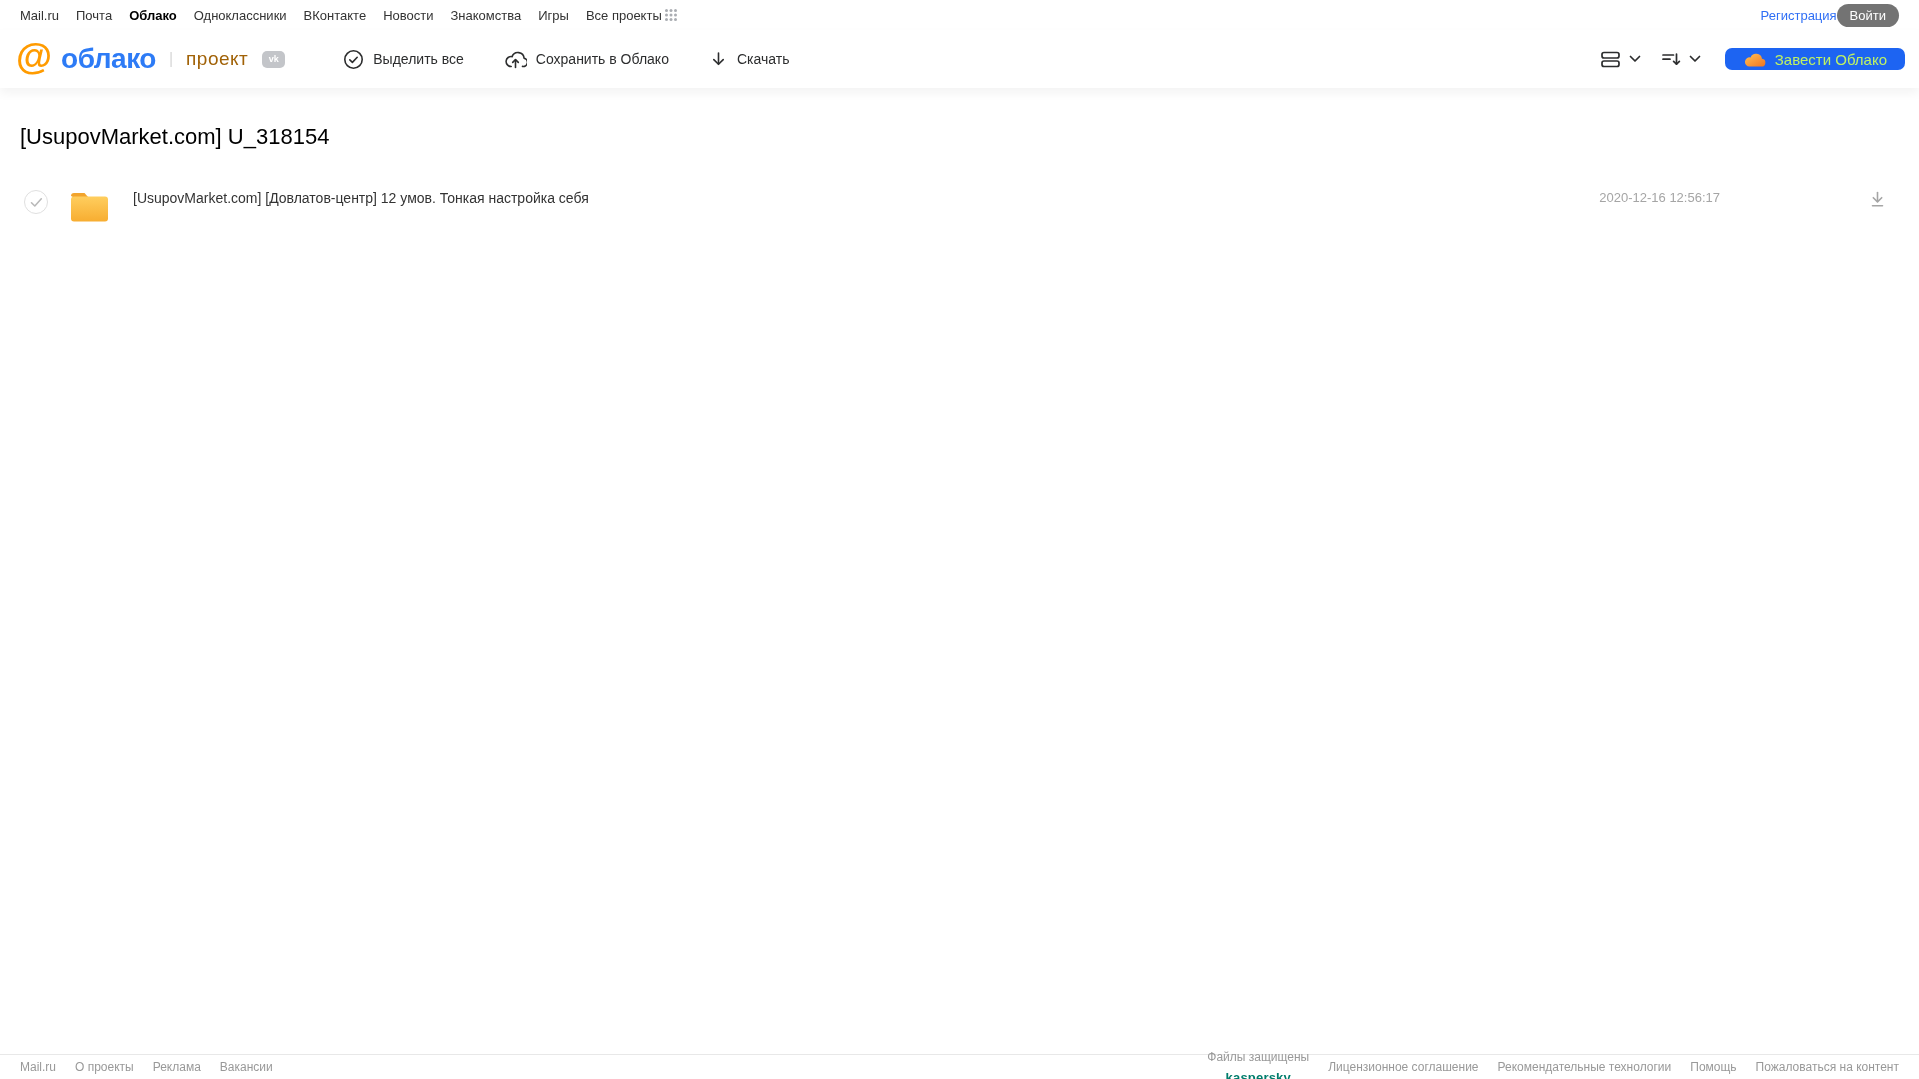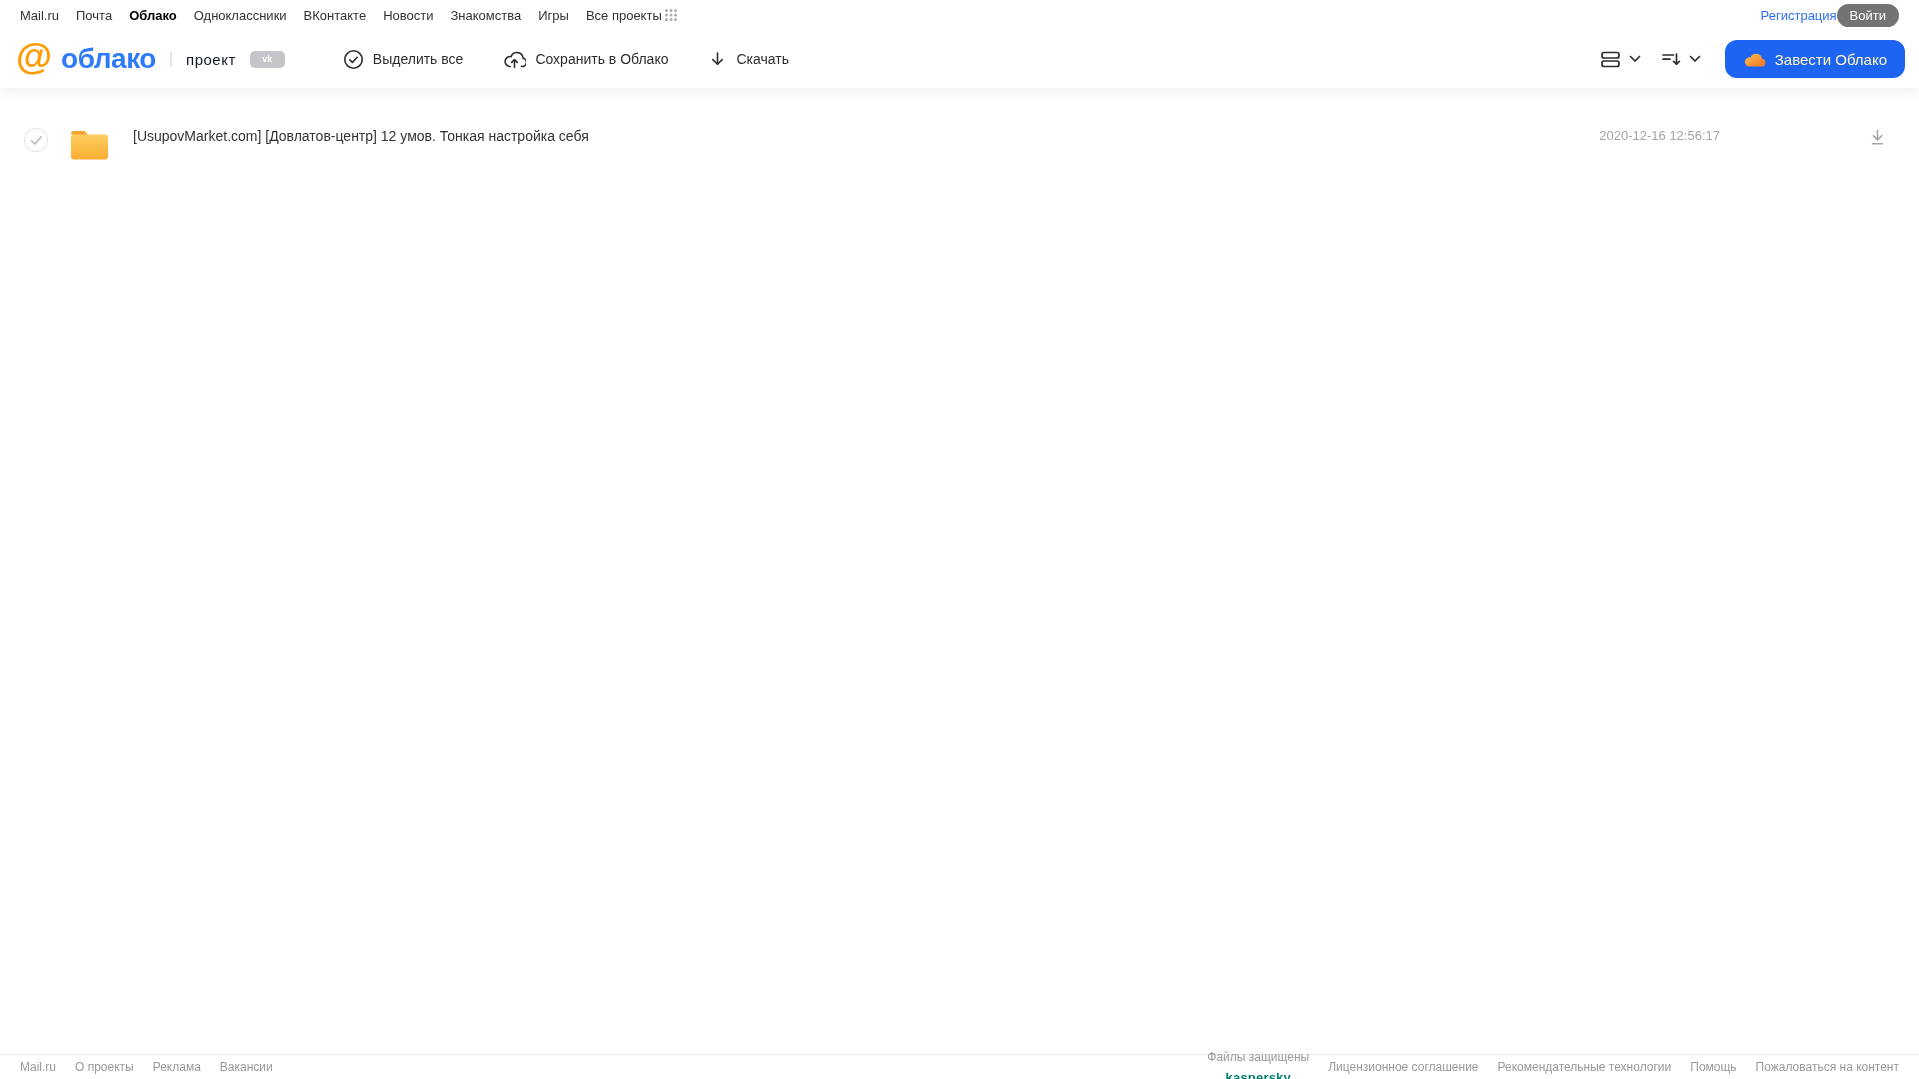--- a/index.html
+++ b/index.html
@@ -24,7 +24,7 @@
   .logo-at { font-size:37px; font-weight:bold; color:#ff9b00; line-height:36px; margin-top:-4px; }
   .logo-text { font-size:28px; font-weight:bold; color:#2d7bf6; letter-spacing:-0.5px; }
   .logo-divider { color:#d8d8d8; font-size:16px; margin:0 4px; }
-  .project-label { font-size:15px; color:#0f172a; letter-spacing:0.5px; }
+  .project-label { font-size:19px; color:#a16207; letter-spacing:0.5px; }
   .vk-badge { display:inline-flex; align-items:center; justify-content:center;
     width:35px; height:17px; border-radius:5px; background:#c3c5c9; color:#fff;
     font-size:9px; font-weight:bold; margin-left:5px; vertical-align:middle; }

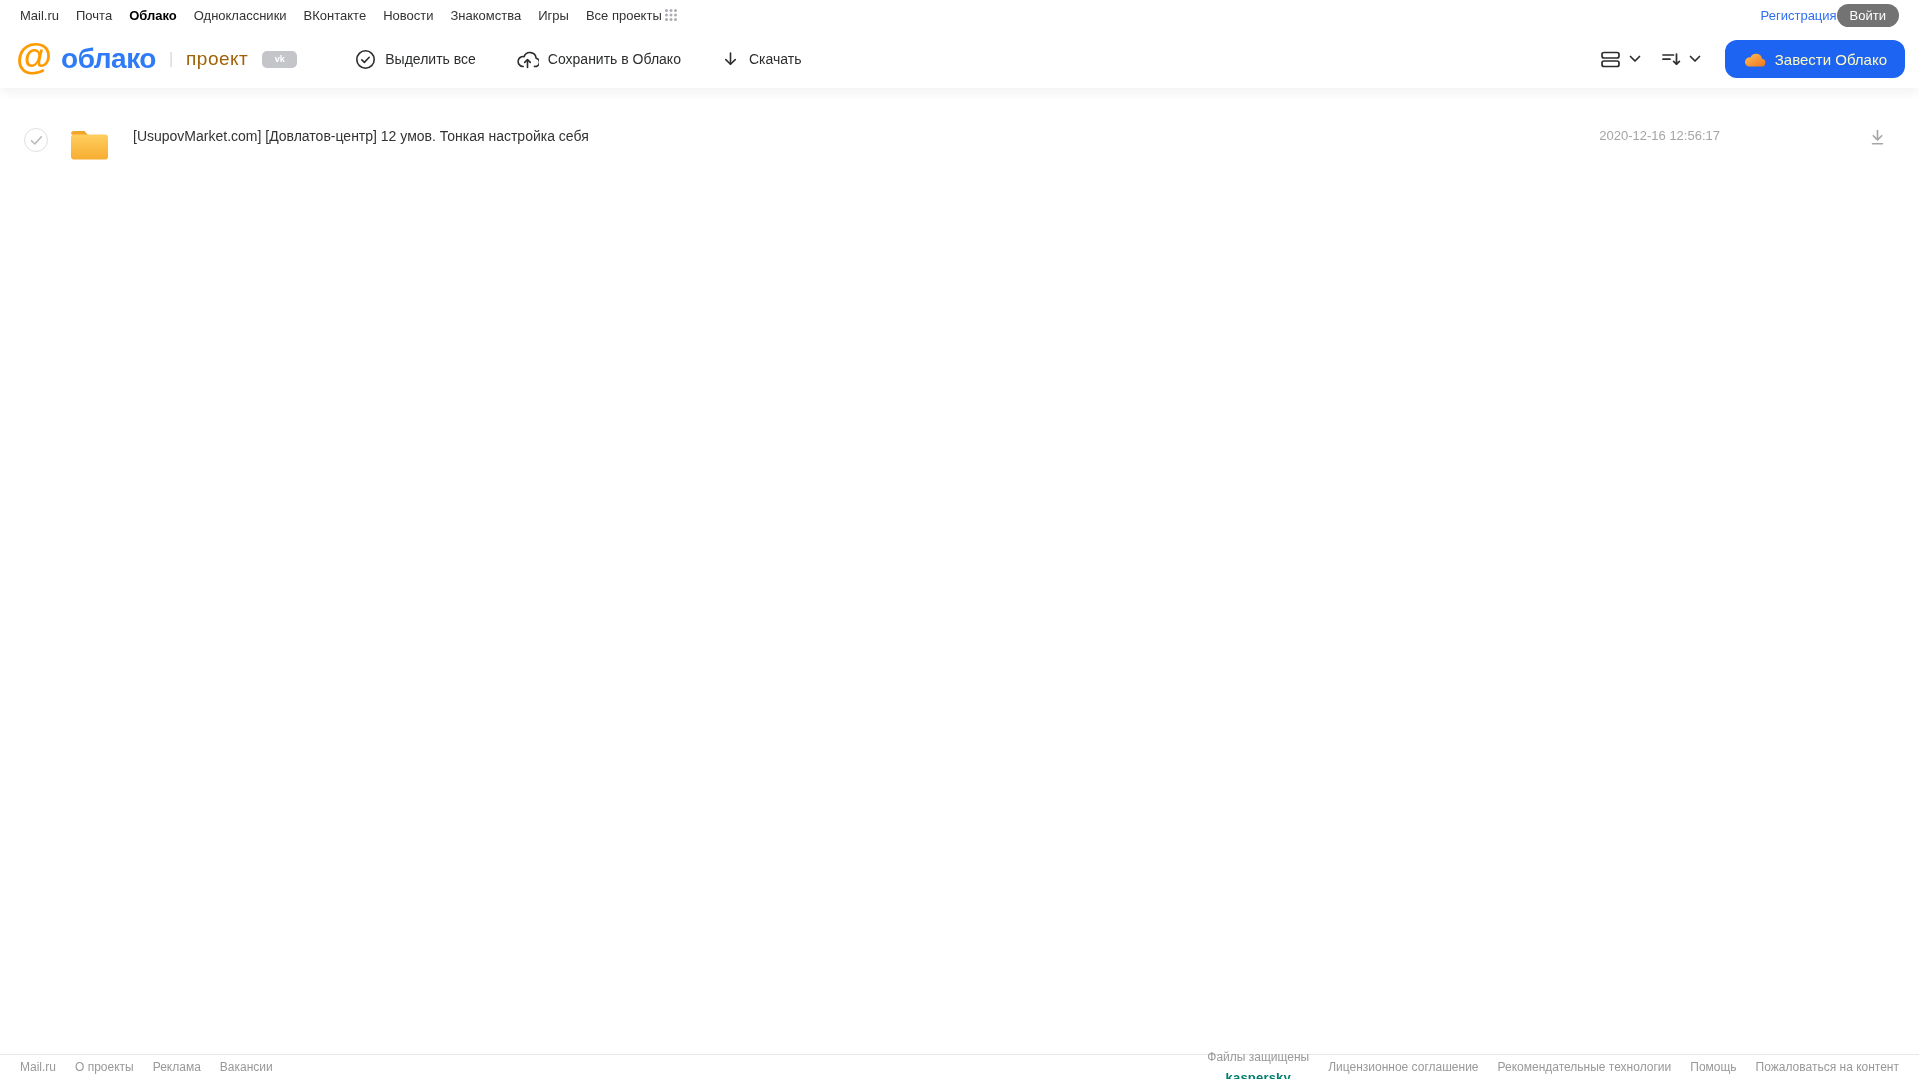--- a/index.html
+++ b/index.html
@@ -26,7 +26,7 @@
   .logo-divider { color:#d8d8d8; font-size:16px; margin:0 4px; }
   .project-label { font-size:19px; color:#a16207; letter-spacing:0.5px; }
   .vk-badge { display:inline-flex; align-items:center; justify-content:center;
-    width:35px; height:17px; border-radius:5px; background:#c3c5c9; color:#fff;
+    width:23px; height:17px; border-radius:5px; background:#c3c5c9; color:#fff;
     font-size:9px; font-weight:bold; margin-left:5px; vertical-align:middle; }
   .actions { display:flex; align-items:center; gap:40px; margin-left:58px; }
   .action { display:flex; align-items:center; gap:9px; cursor:pointer; }

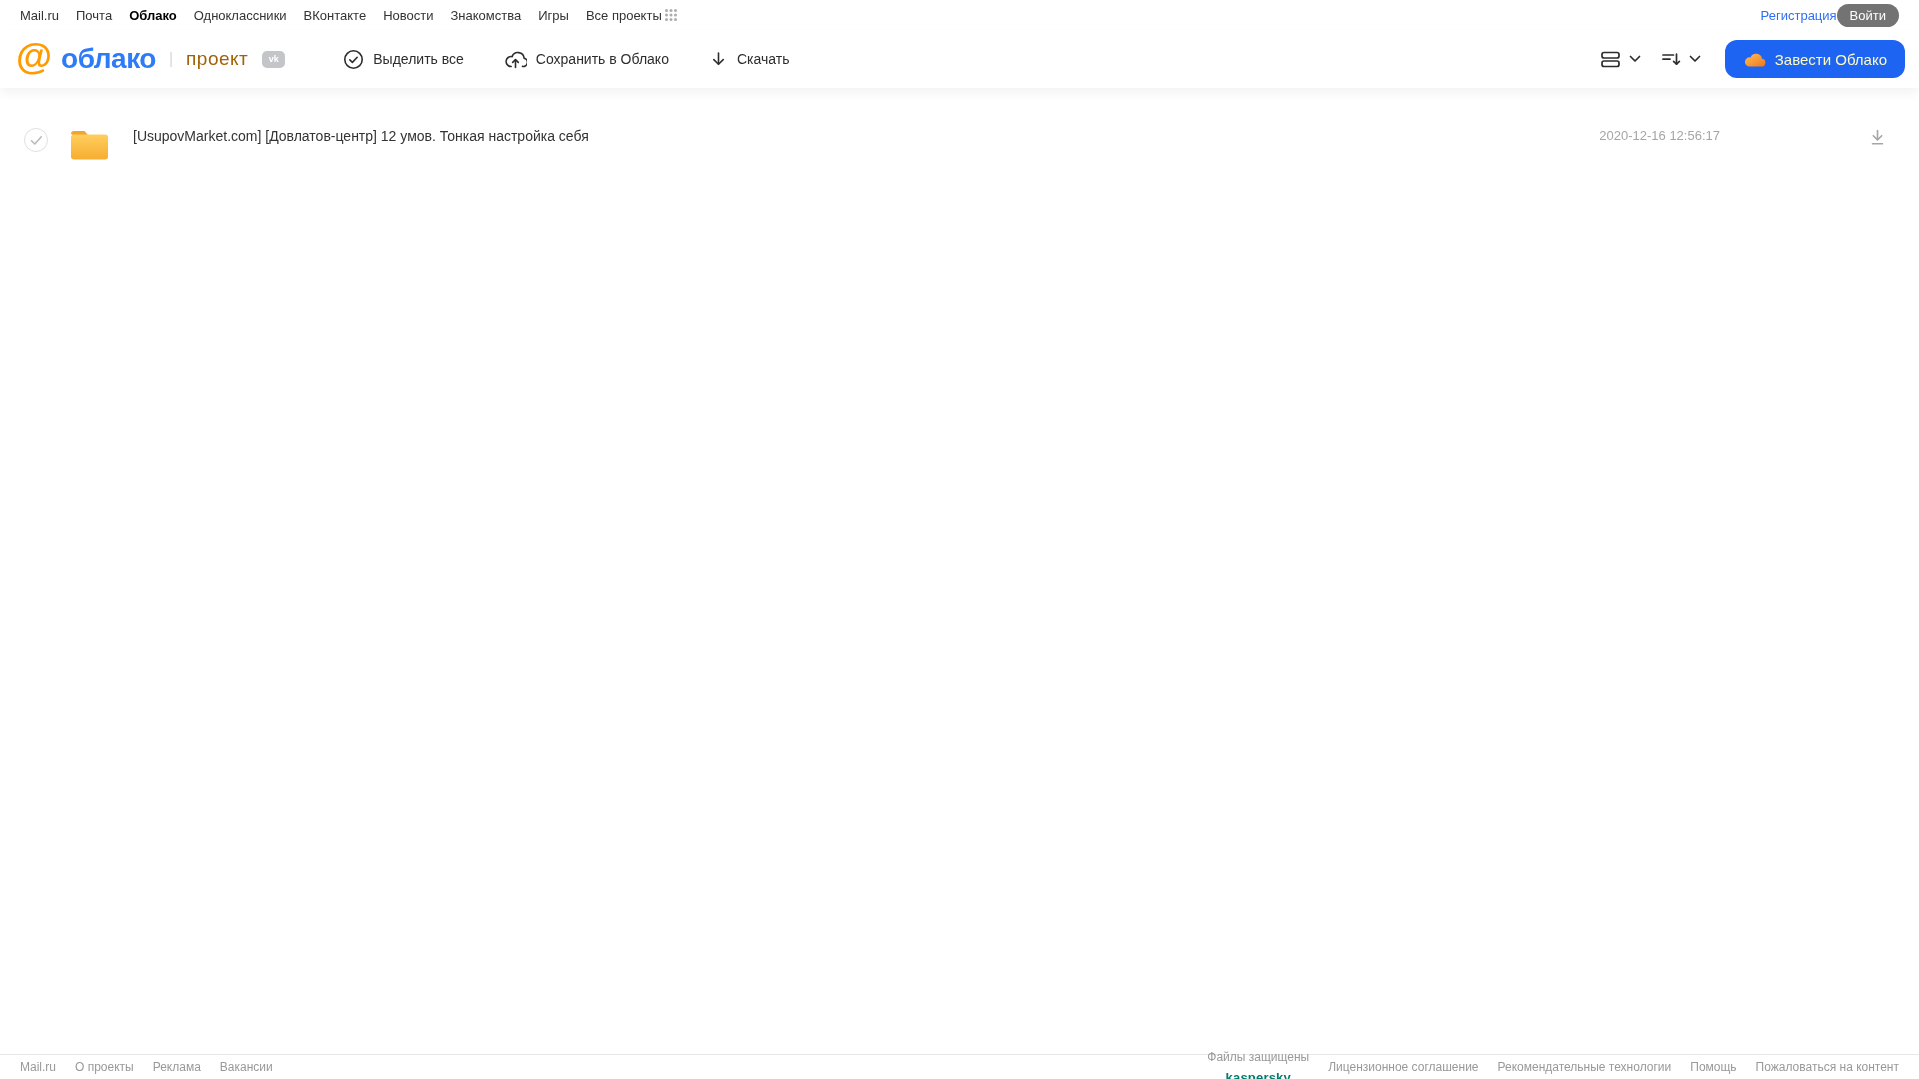--- a/index.html
+++ b/index.html
@@ -34,7 +34,7 @@
   .header-right { margin-left:auto; display:flex; align-items:center; gap:20px; }
   .icon-control { display:flex; align-items:center; gap:7px; cursor:pointer; }
   .get-cloud-btn { display:flex; align-items:center; gap:9px; background:#1d64f2;
-    color:#fef9c3; border:none; border-radius:12px; height:38px; padding:0 18px;
+    color:#bef264; border:none; border-radius:7px; height:22px; padding:0 18px;
     font-size:15px; cursor:pointer; font-family:inherit; margin-left:4px; }
 
   

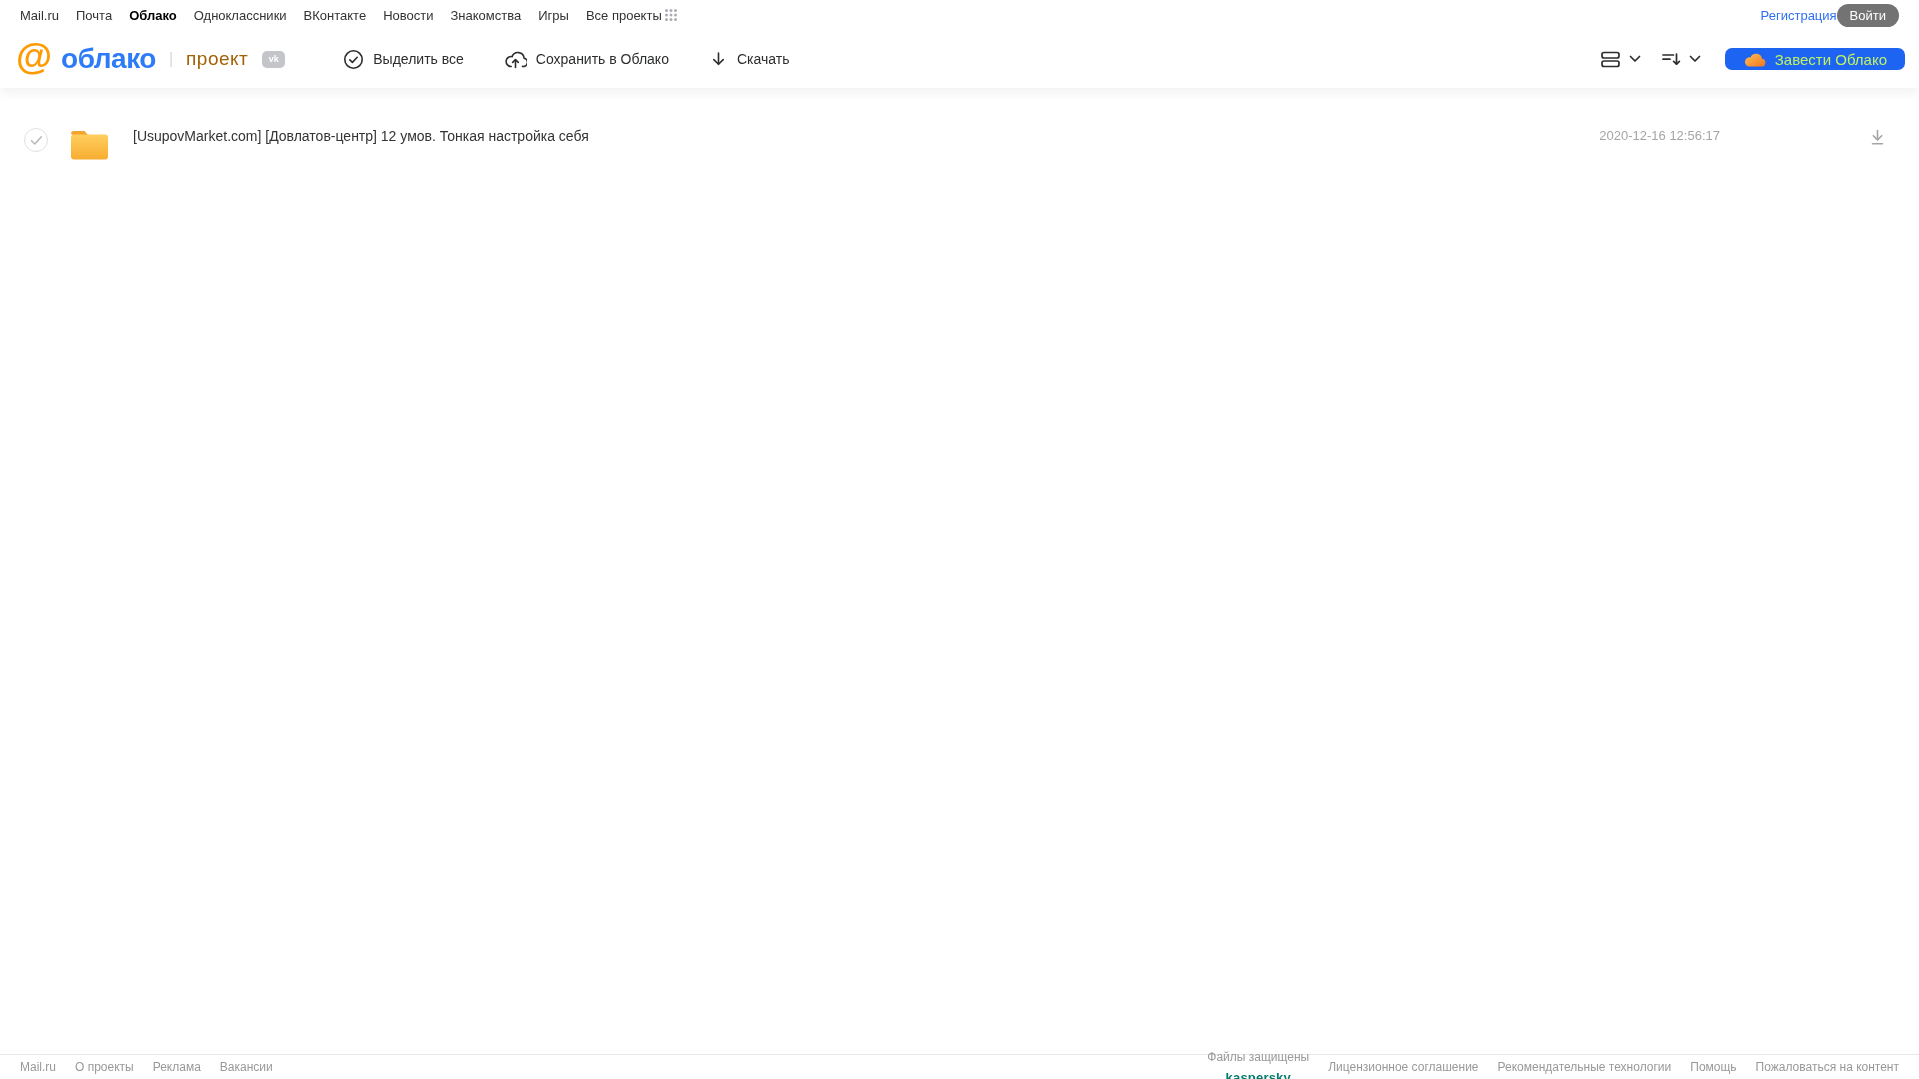--- a/index.html
+++ b/index.html
@@ -191,6 +191,7 @@
 </div>
 
 <div class="content">
+  <h1 class="page-title">[UsupovMarket.com] U_318154</h1>
 
   <div>
 

